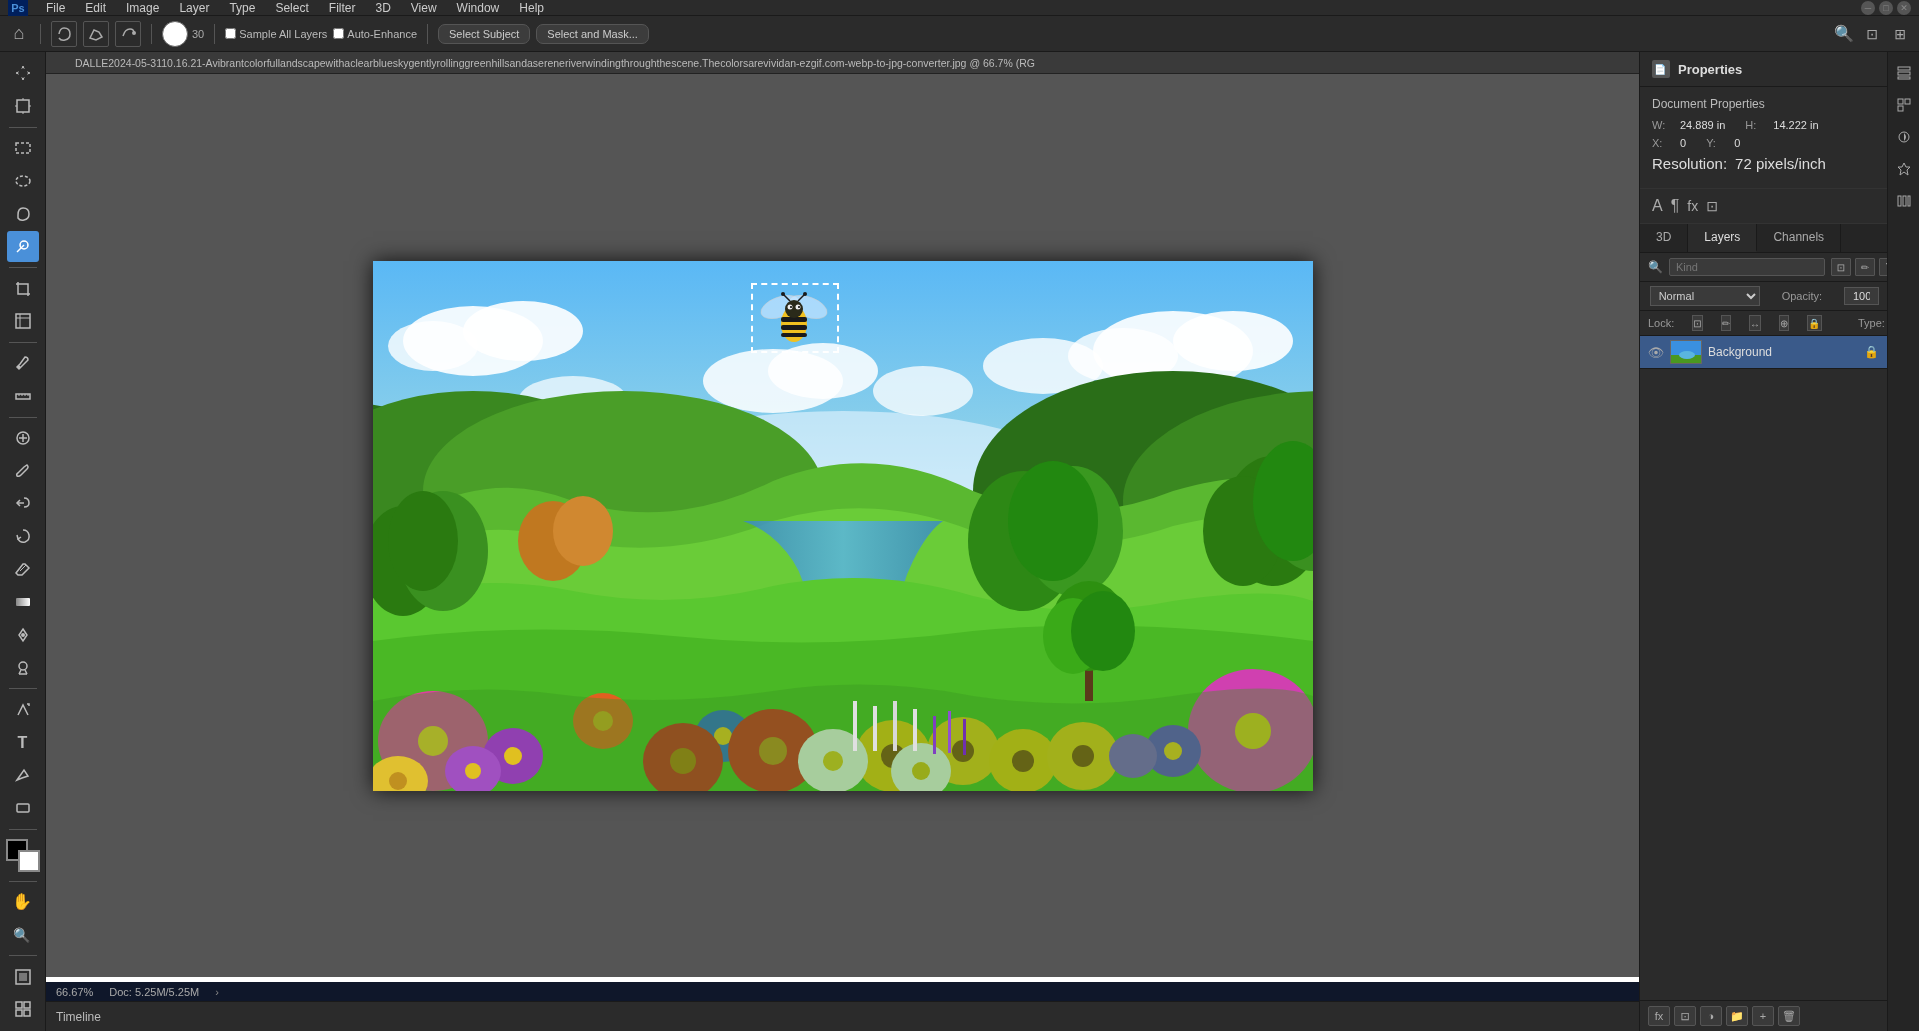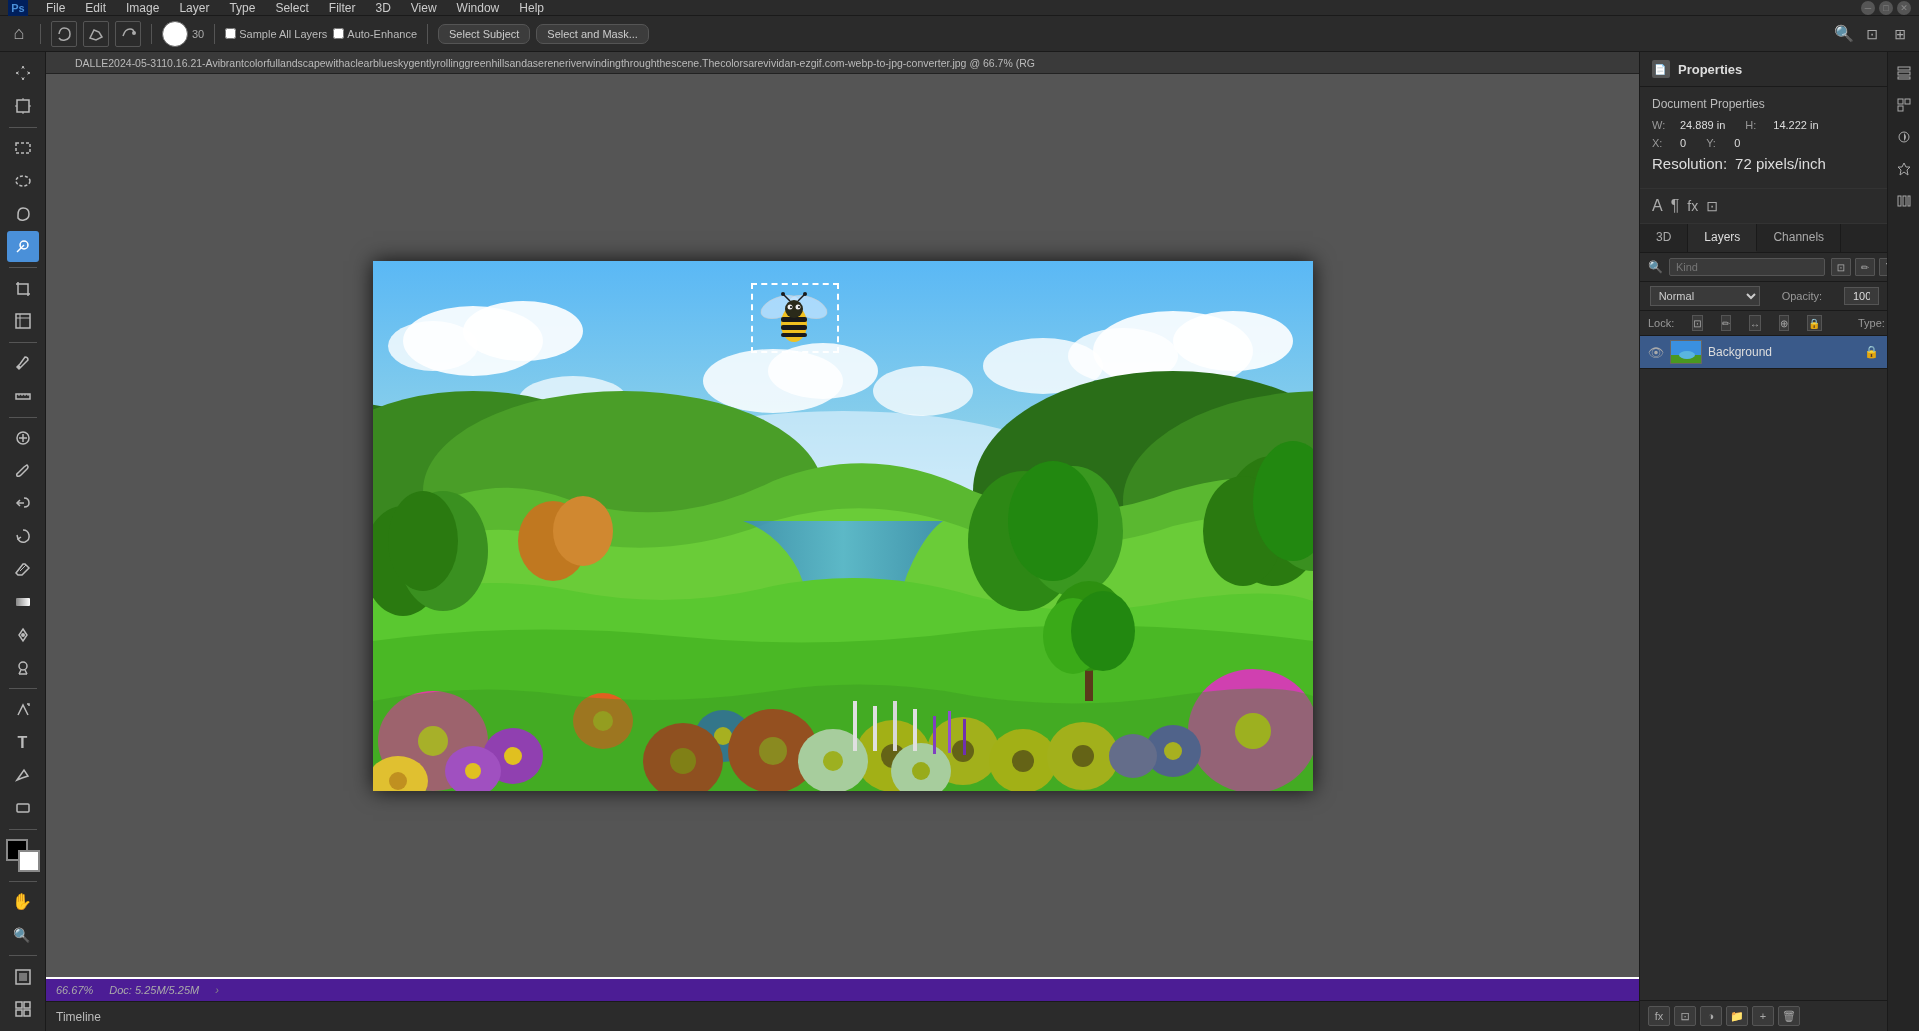--- a/index.html
+++ b/index.html
@@ -241,17 +241,16 @@
 
     
     .status-bar {
-      background: #4c1d95;
+      background: #0f172a;
       height: 24px;
       display: flex;
       align-items: center;
       padding: 0 10px;
-      border-top: 2px solid #ffffff;
+      border-top: 5px solid #ffffff;
       font-size: 11px;
       color: #aaa;
       gap: 16px;
       flex-shrink: 0;
-      font-style: italic;
     }
     .status-bar .arrow-btn {
       color: #888;

